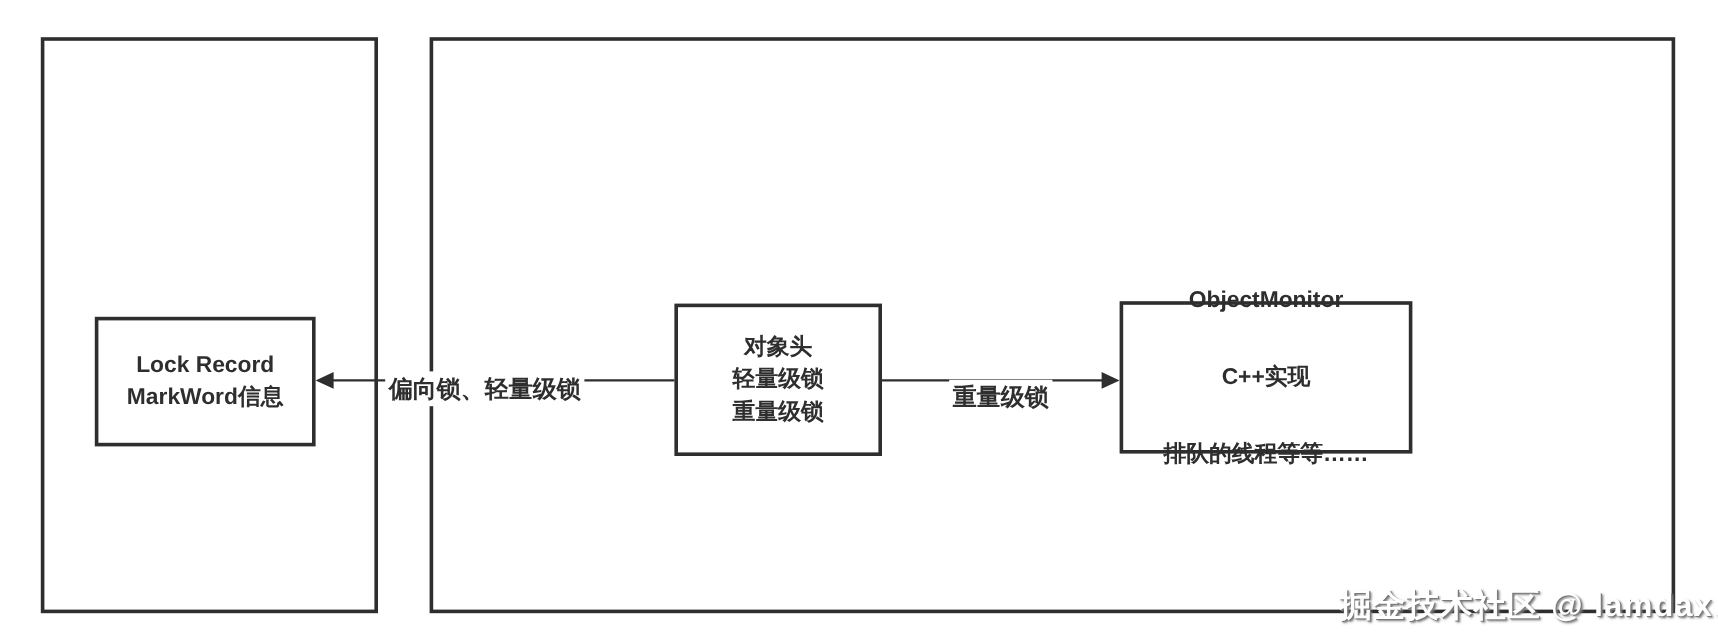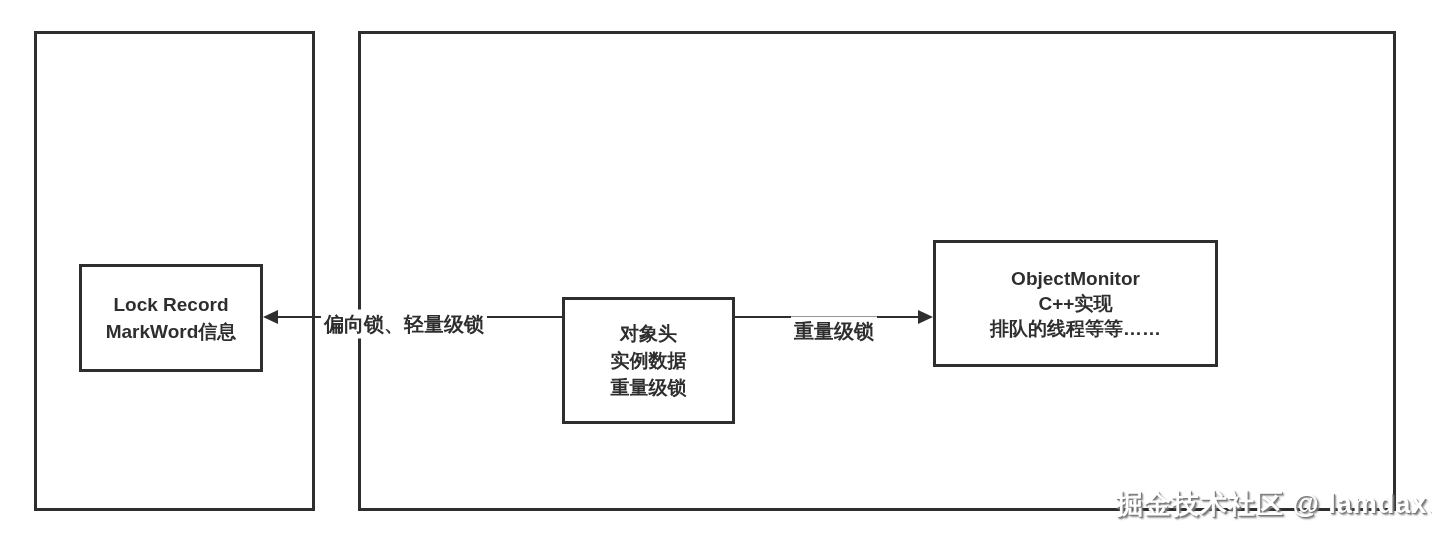--- a/index.html
+++ b/index.html
@@ -46,7 +46,7 @@
   }
   #lock-record-box    { left: 79px;  top: 264px; width: 184px; height: 108px; }
   #object-header-box  { left: 562px; top: 253px; width: 173px; height: 127px; margin-top: 44px; }
-  #object-monitor-box { left: 933px; top: 240px; width: 285px; height: 127px; line-height: 25px; }
+  #object-monitor-box { left: 933px; top: 251px; width: 244px; height: 127px; line-height: 25px; gap: 39px; }
 
   #edges-svg {
     position: absolute;

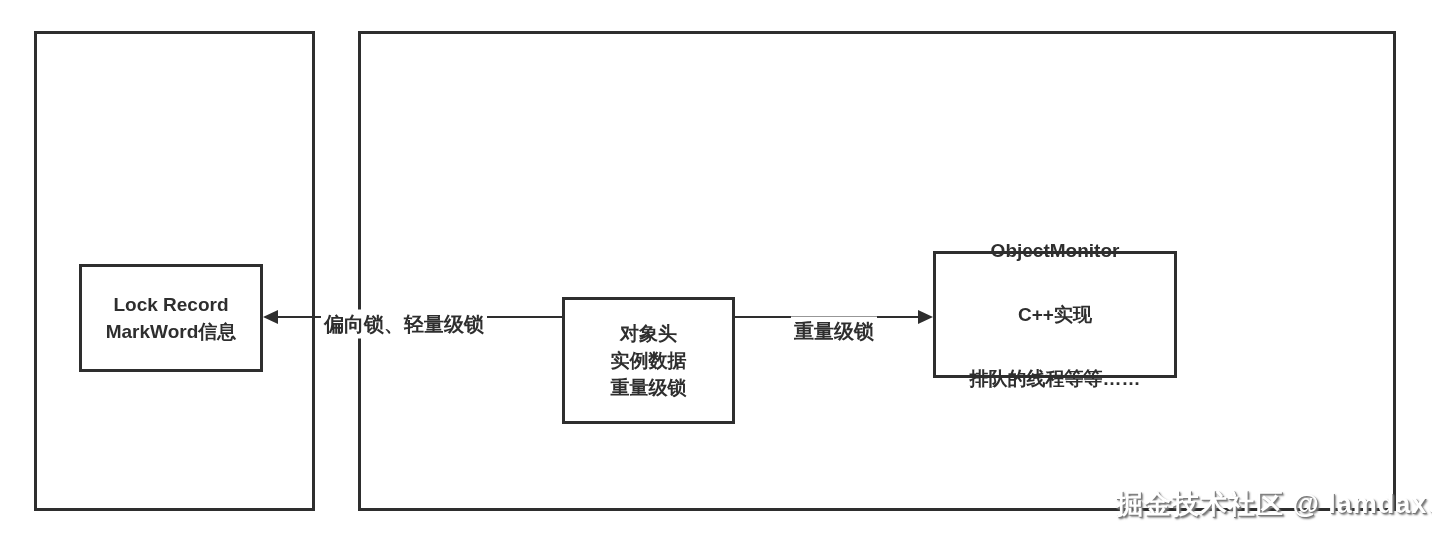--- a/index.html
+++ b/index.html
@@ -45,7 +45,7 @@
     z-index: 3;
   }
   #lock-record-box    { left: 79px;  top: 264px; width: 184px; height: 108px; }
-  #object-header-box  { left: 562px; top: 253px; width: 173px; height: 127px; margin-top: 44px; }
+  #object-header-box  { left: 562px; top: 253px; width: 173px; height: 127px; }
   #object-monitor-box { left: 933px; top: 251px; width: 244px; height: 127px; line-height: 25px; gap: 39px; }
 
   #edges-svg {

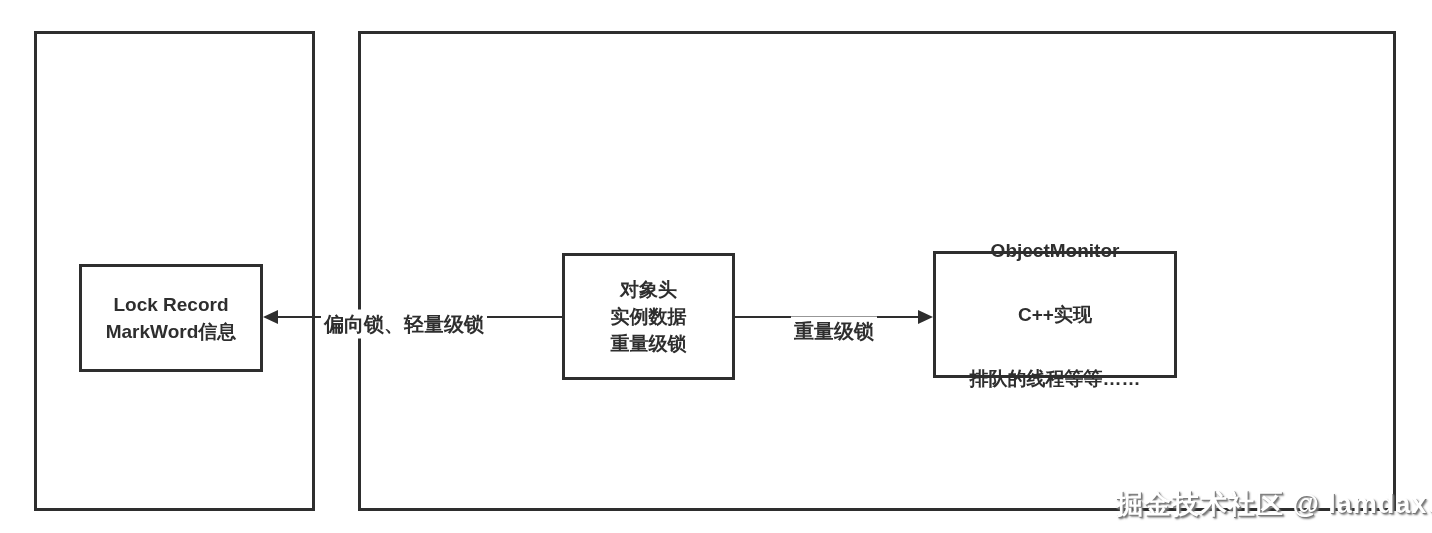--- a/index.html
+++ b/index.html
@@ -114,7 +114,7 @@
 
   <div id="object-header-box" class="node">
     <div>对象头</div>
-    <div>实例数据</div>
+    <div>轻量级锁</div>
     <div>重量级锁</div>
   </div>
 

